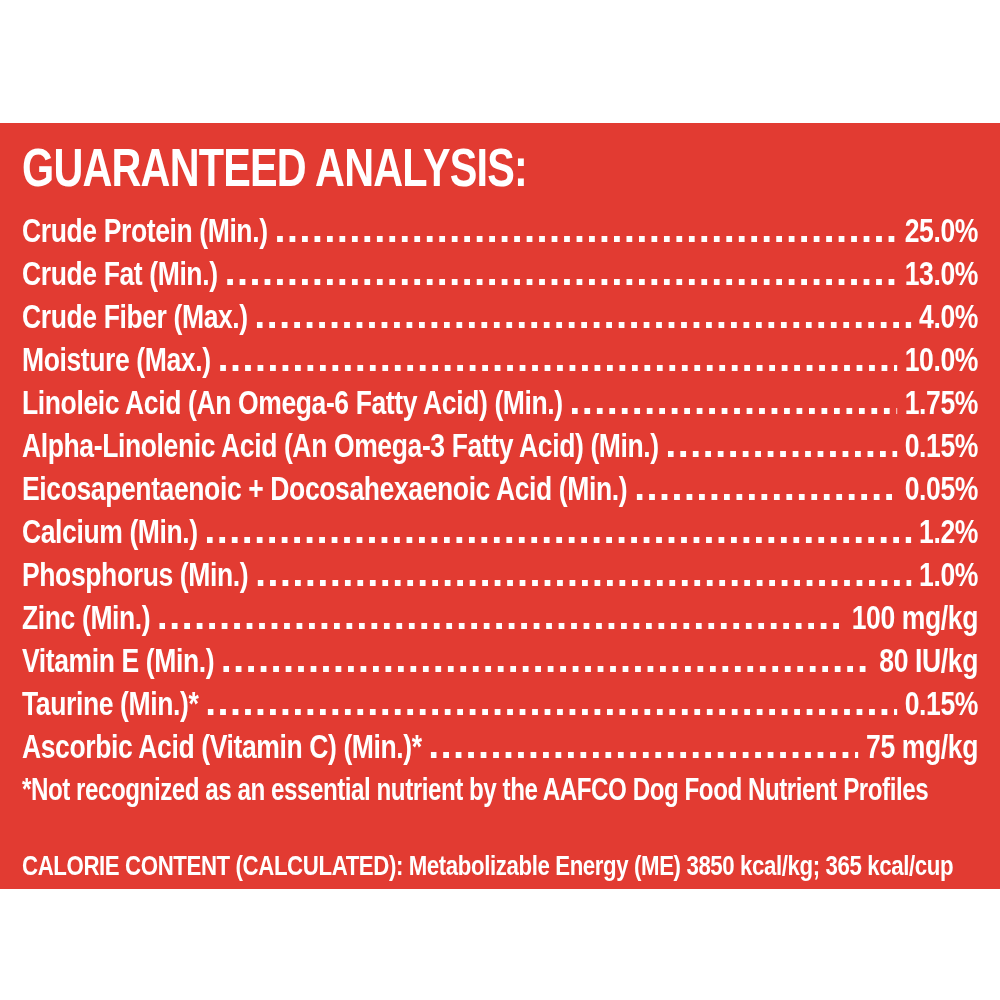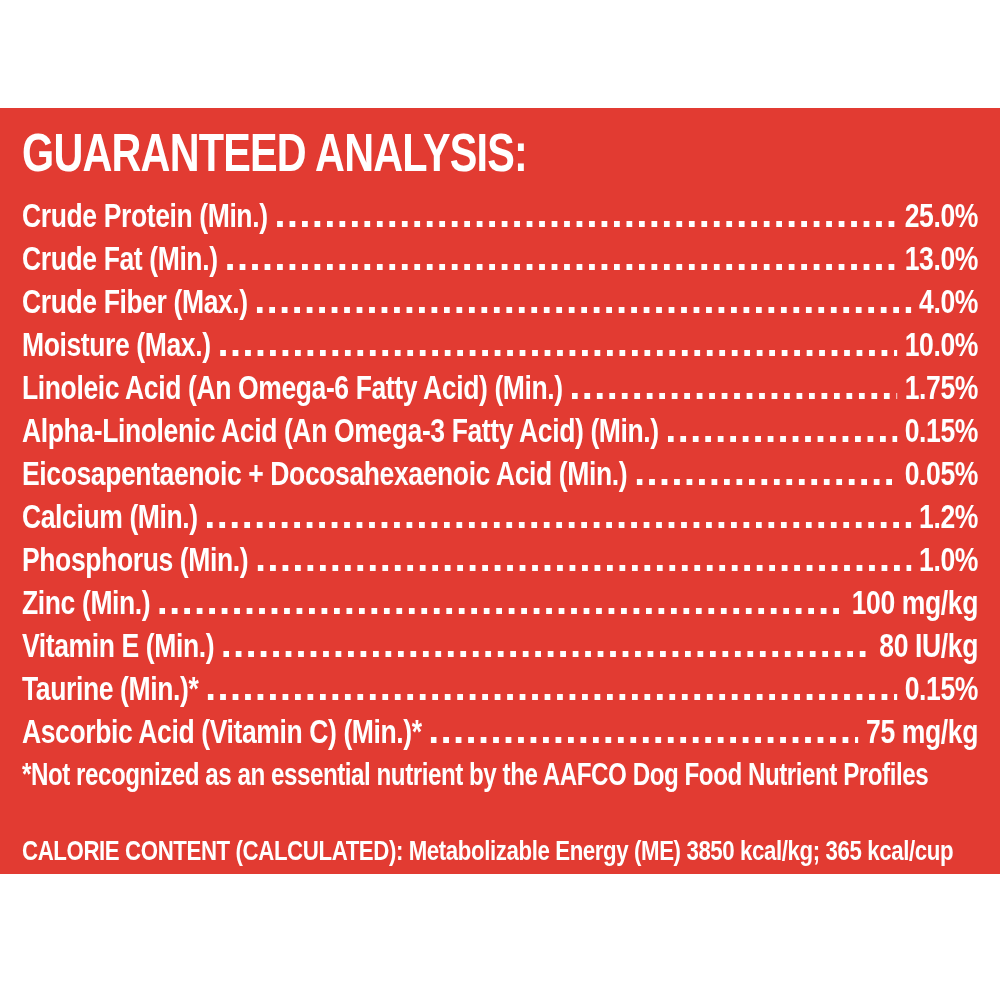--- a/index.html
+++ b/index.html
@@ -20,7 +20,7 @@
   }
   .panel {
     position: absolute;
-    top: 108px;
+    top: 123px;
     left: 0;
     width: 1000px;
     height: 766px;

